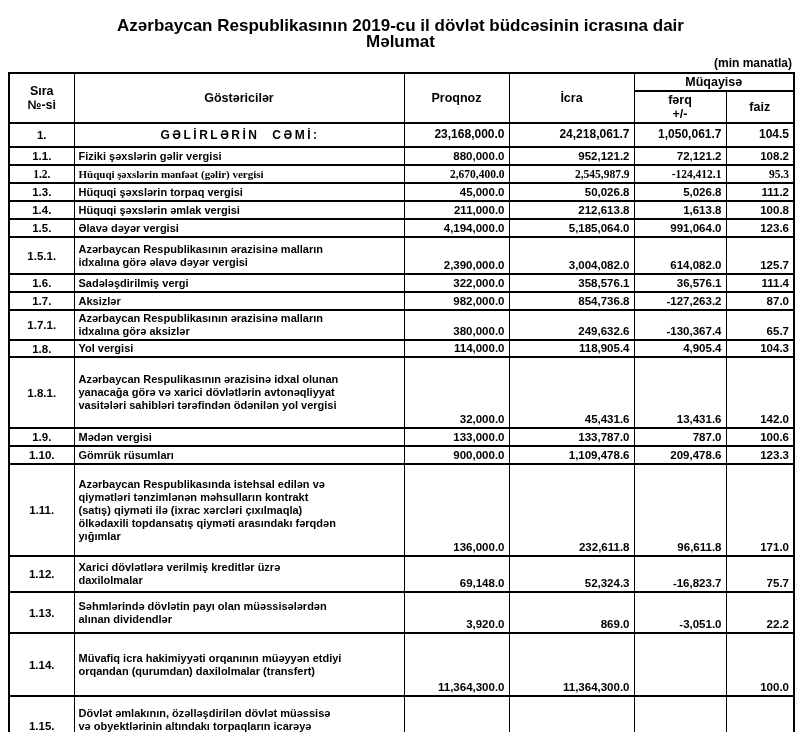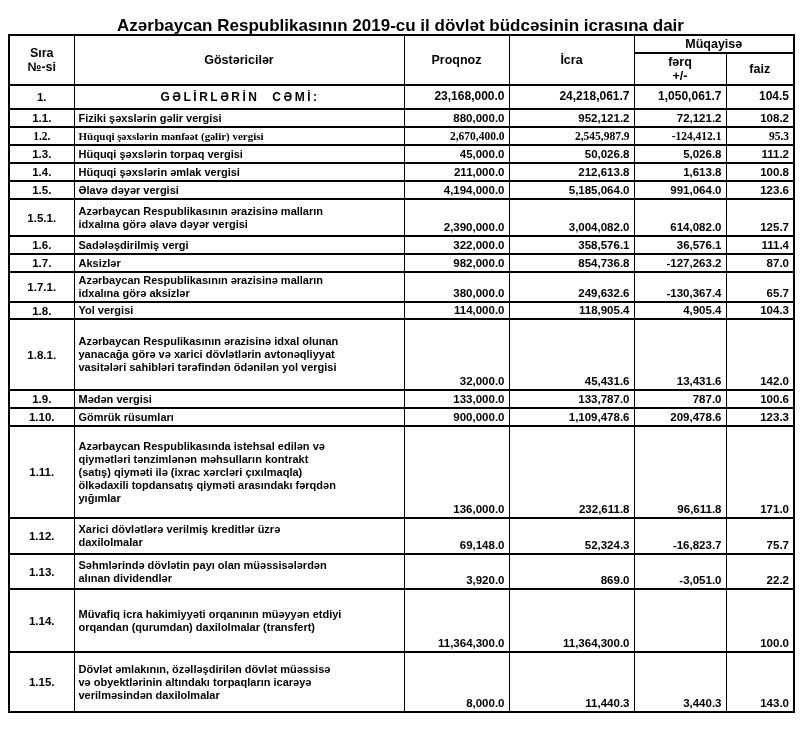--- a/index.html
+++ b/index.html
@@ -96,6 +96,7 @@
 
   <div class="doc-title">
     <div>Azərbaycan Respublikasının 2019-cu il dövlət büdcəsinin icrasına dair</div>
+    <div>Məlumat</div>
   </div>
 
 

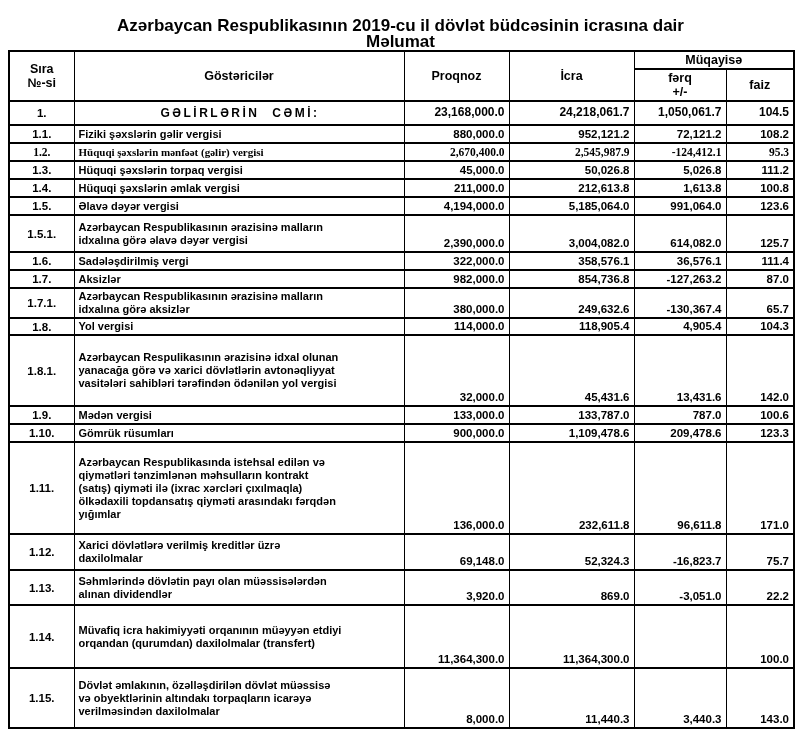--- a/index.html
+++ b/index.html
@@ -99,6 +99,7 @@
     <div>Məlumat</div>
   </div>
 
+  <div class="unit-note">(min manatla)</div>
 
   <table class="budget">
     <colgroup>

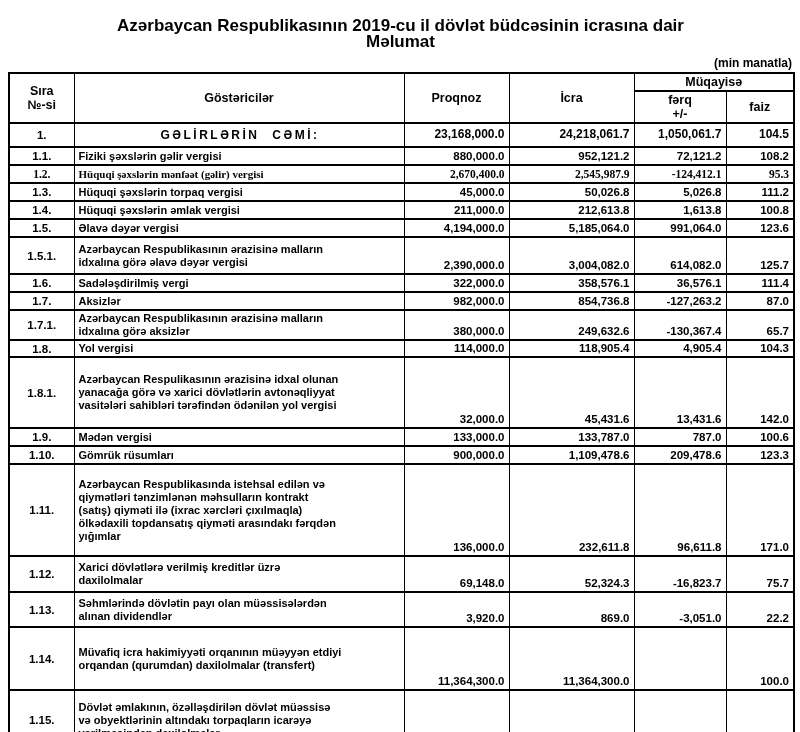--- a/index.html
+++ b/index.html
@@ -263,7 +263,7 @@
     <td class="c-num">-16,823.7</td>
     <td class="c-num">75.7</td>
   </tr>
-        <tr style="height: 35px;">
+        <tr style="height: 41px;">
     <td class="c-no">1.13.</td>
     <td class="c-label">Səhmlərində dövlətin payı olan müəssisələrdən
 alınan dividendlər</td>

